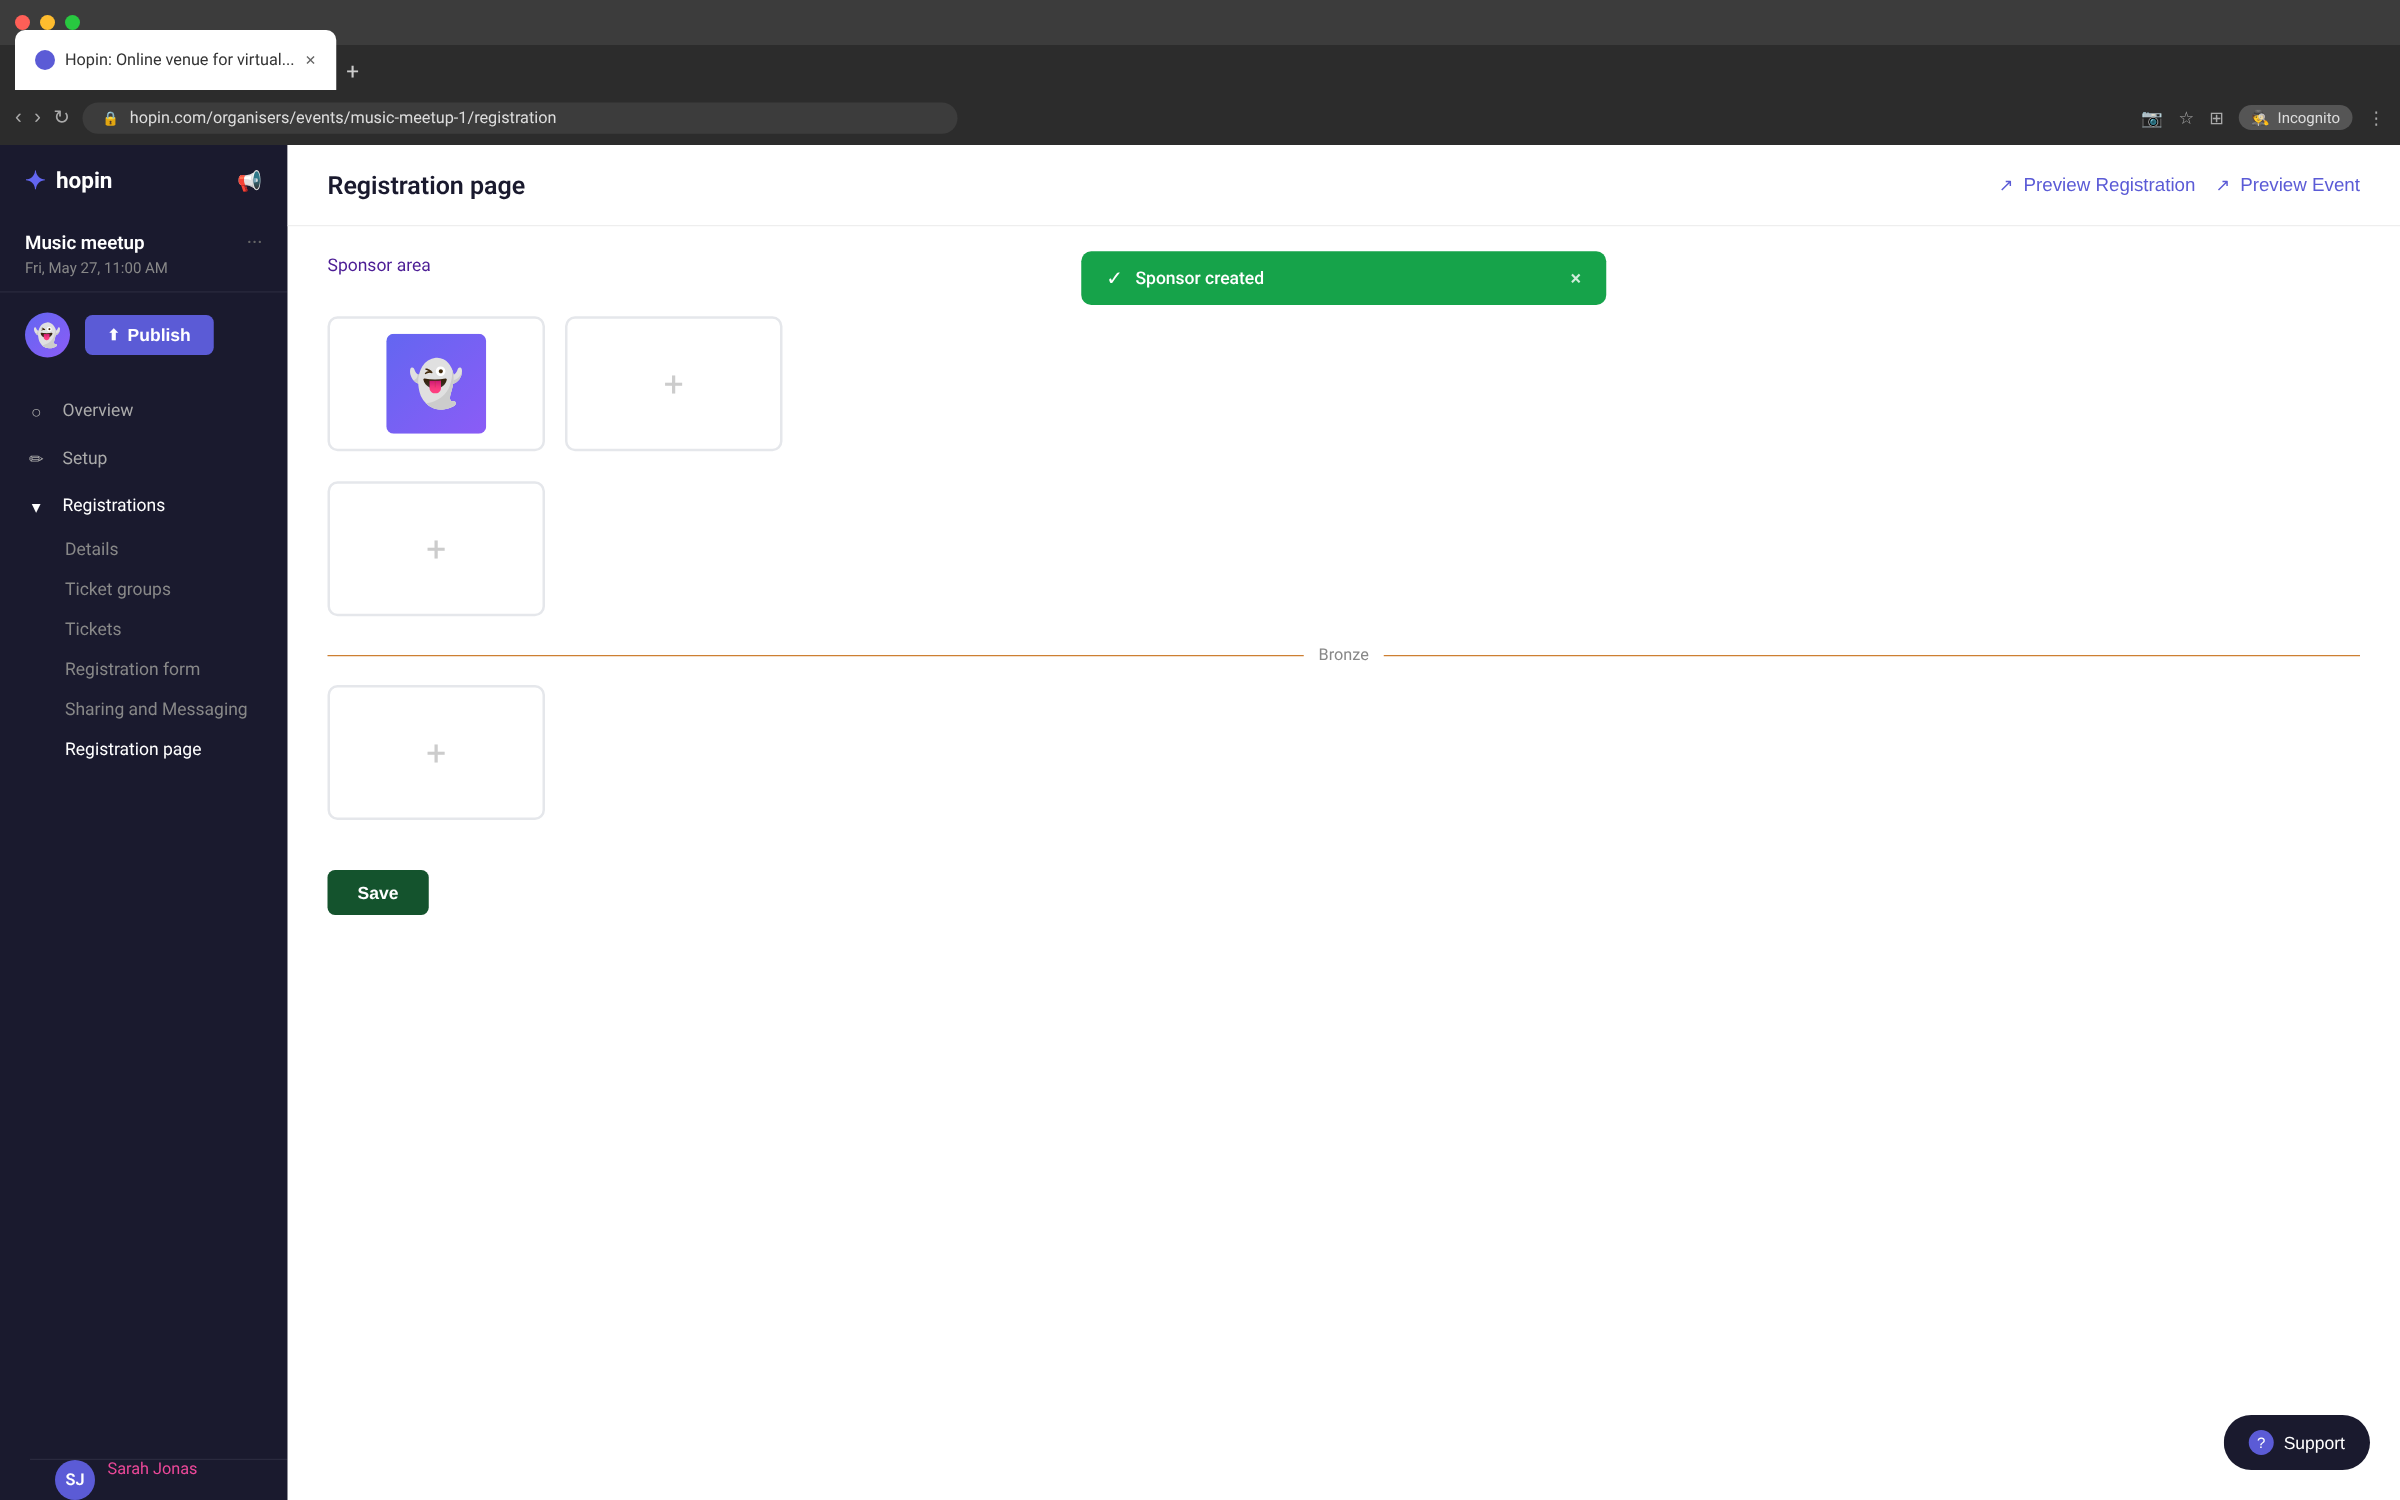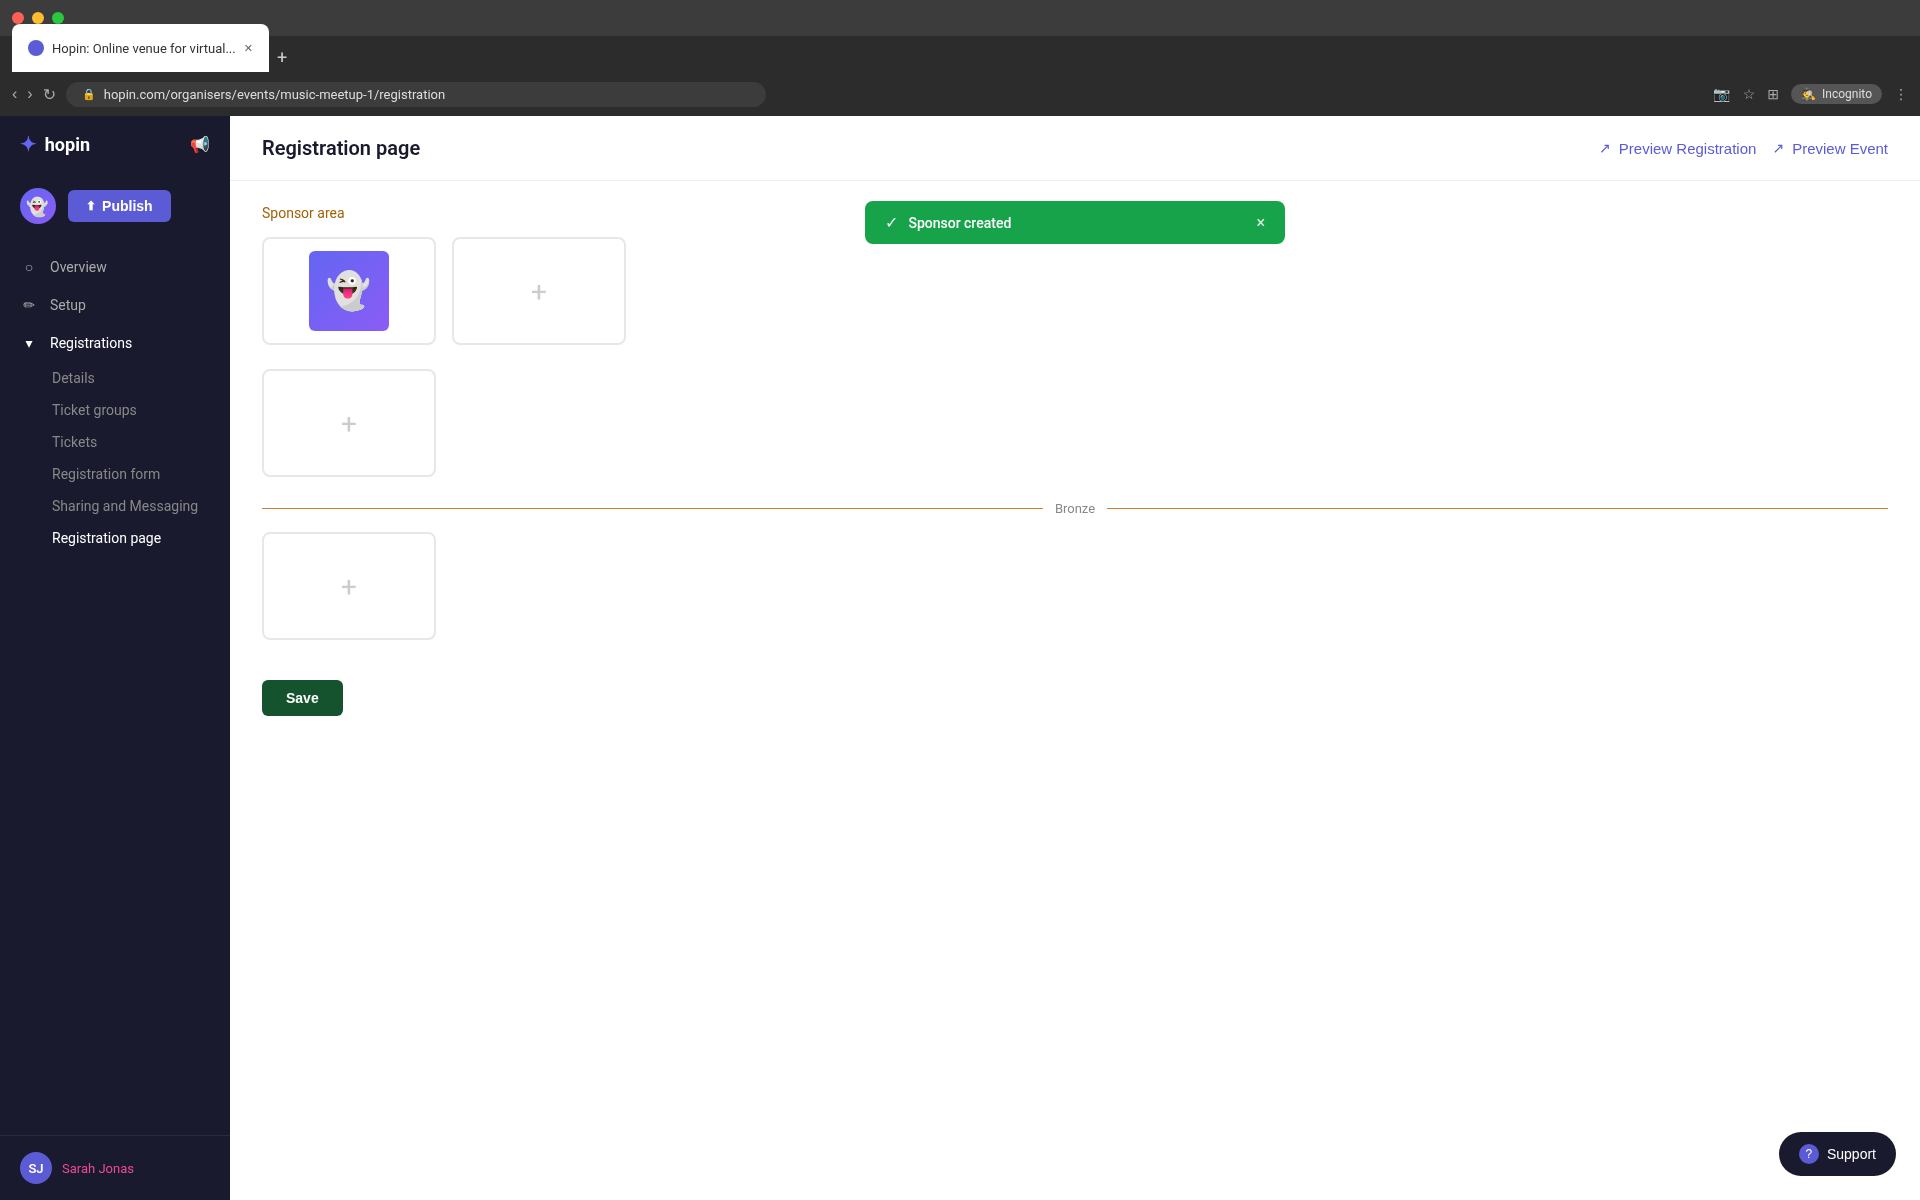--- a/index.html
+++ b/index.html
@@ -145,6 +145,13 @@
       <span class="sidebar-bell">📢</span>
     </div>
 
+    <div class="event-info">
+      <div class="event-meta">
+        <span class="event-name">Music meetup</span>
+        <span class="event-dots">···</span>
+      </div>
+      <div class="event-date">Fri, May 27, 11:00 AM</div>
+    </div>
 
     <div class="sidebar-actions">
       <div class="avatar-small">

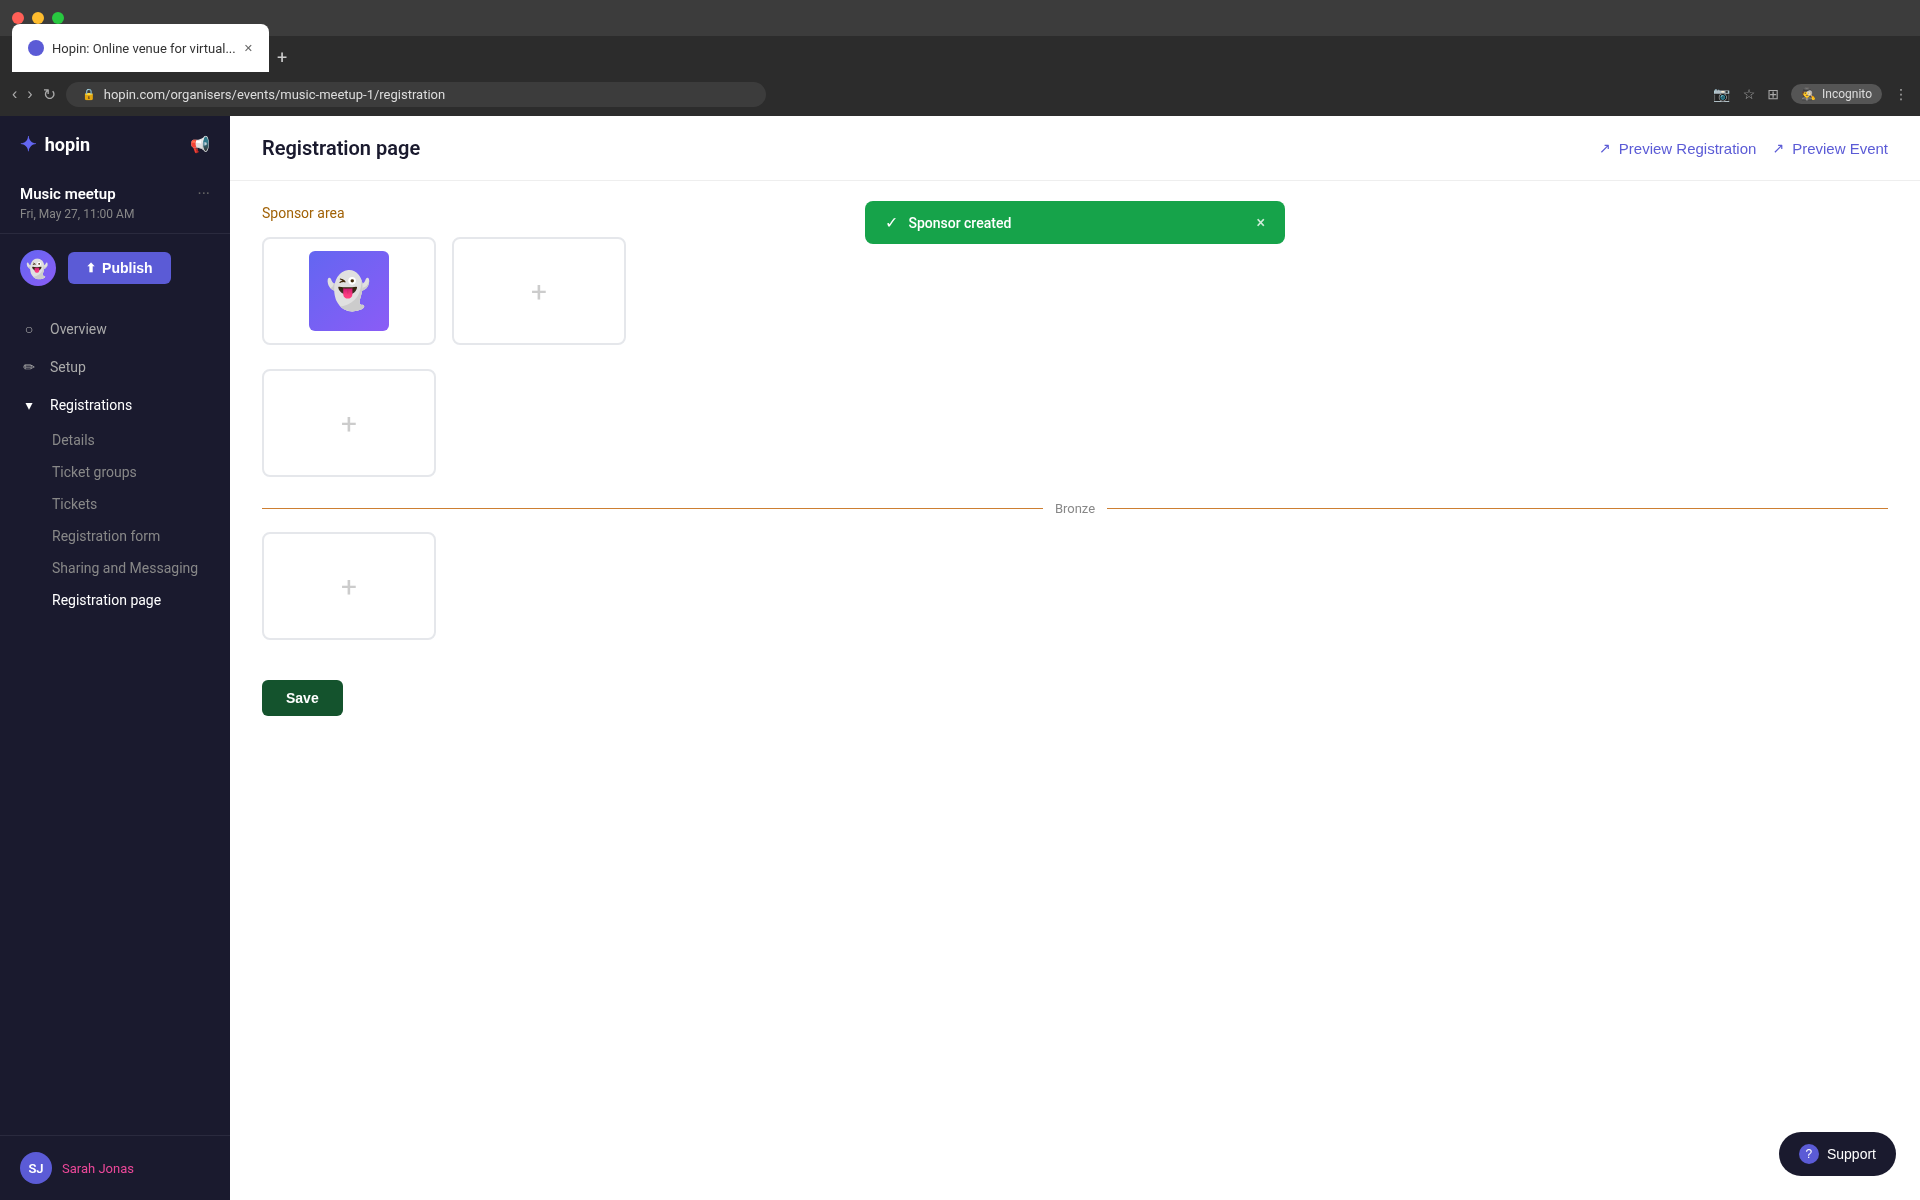--- a/index.html
+++ b/index.html
@@ -74,7 +74,7 @@
     .text-link { color: #5b5bd6; text-decoration: underline; }
 
     
-    .sponsor-area-label { font-size: 14px; color: #a16207; margin-bottom: 16px; }
+    .sponsor-area-label { font-size: 14px; color: #4c1d95; margin-bottom: 32px; }
     .sponsor-tier { margin-bottom: 24px; }
     .tier-divider { display: flex; align-items: center; gap: 12px; margin-bottom: 16px; }
     .tier-line { flex: 1; height: 1px; }

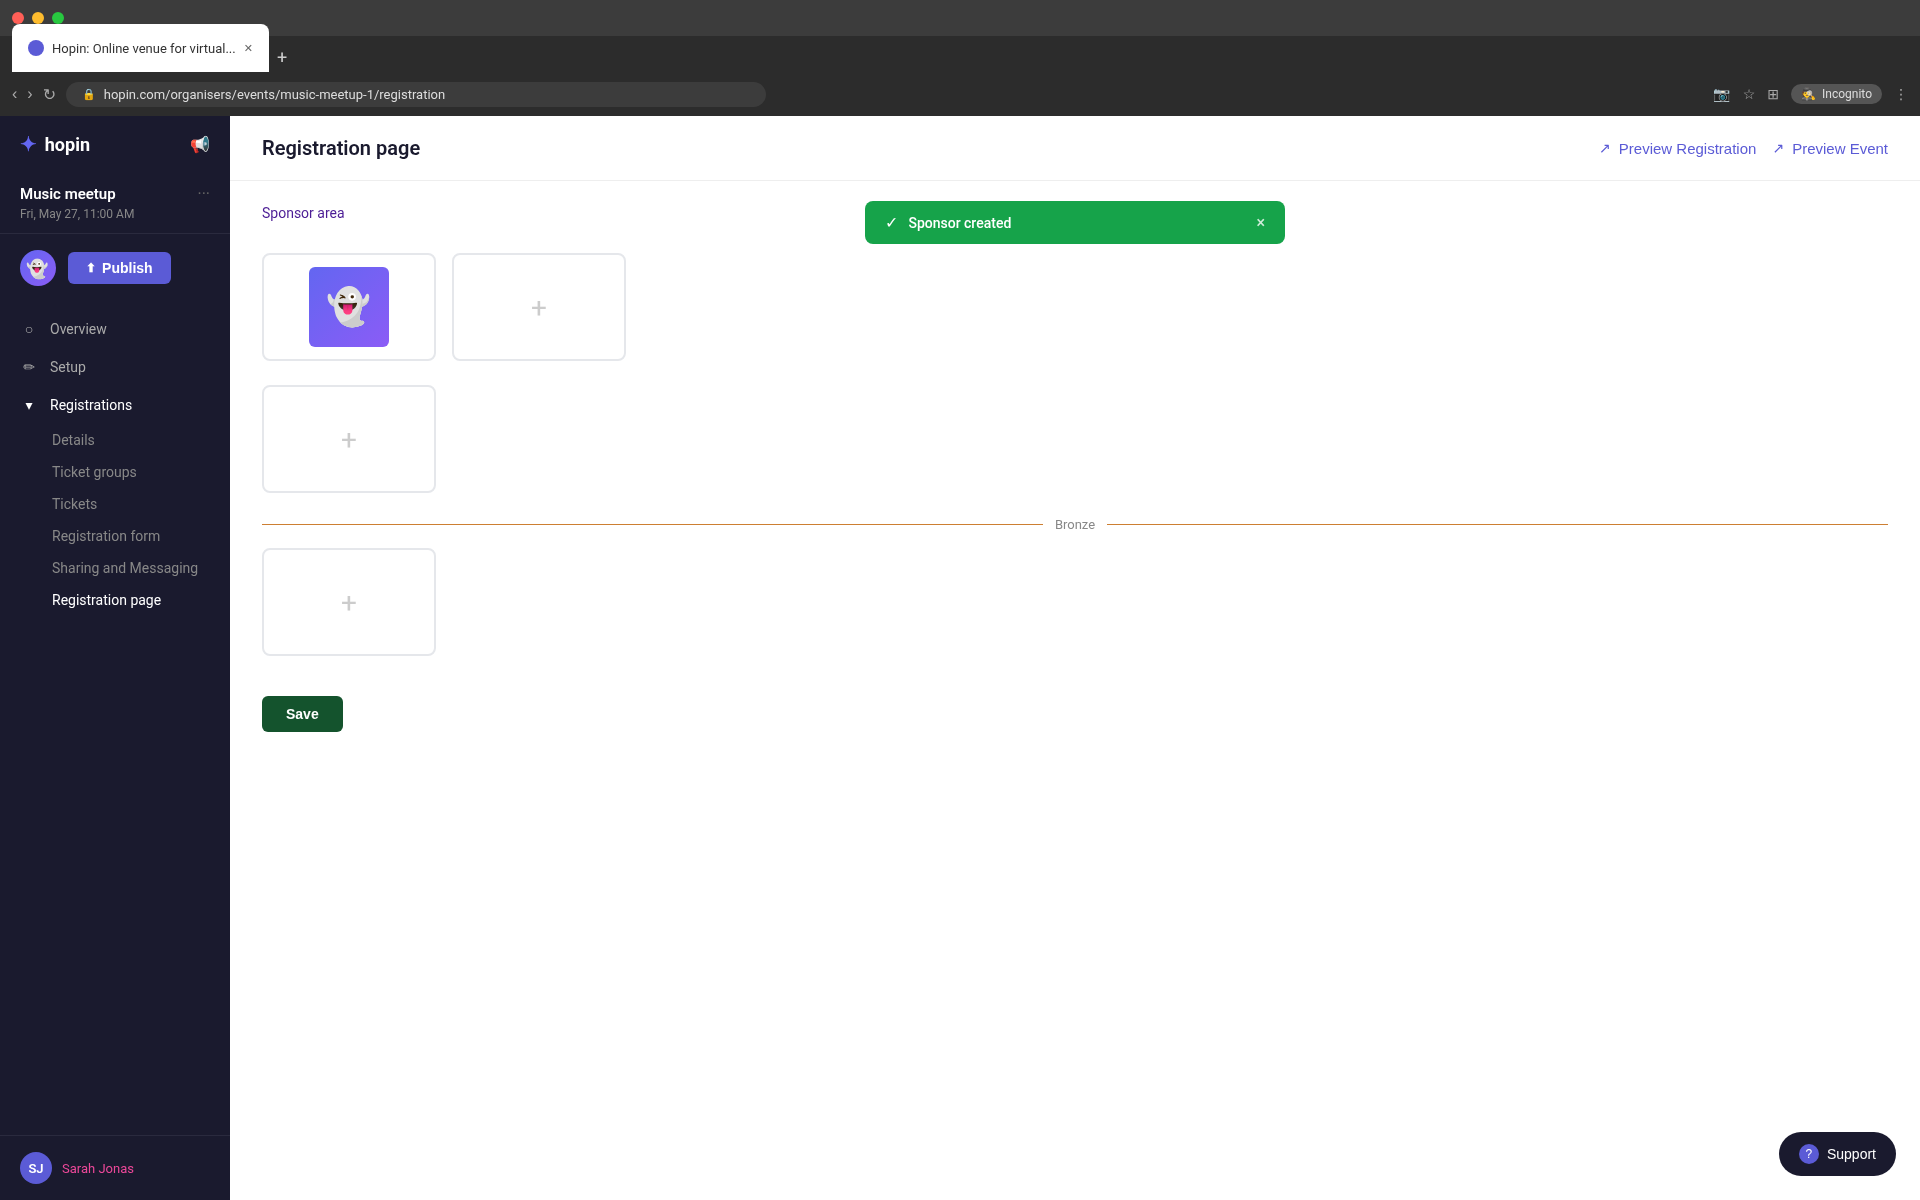--- a/index.html
+++ b/index.html
@@ -49,7 +49,7 @@
     .nav-sub { padding-left: 32px; }
     .nav-sub-item { display: block; padding: 8px 20px; font-size: 14px; color: #888; cursor: pointer; }
     .nav-sub-item.active { color: #fff; }
-    .sidebar-footer { margin-top: auto; padding: 16px 20px; display: flex; align-items: center; gap: 10px; border-top: 1px solid #2a2a3e; }
+    .sidebar-footer { margin-top: auto; padding: 0 20px; display: flex; align-items: flex-start; gap: 10px; border-top: 1px solid #2a2a3e; margin-left: 24px; }
     .avatar-user { width: 32px; height: 32px; border-radius: 50%; background: #5b5bd6; display: flex; align-items: center; justify-content: center; font-size: 13px; font-weight: 600; color: #fff; }
     .user-name { font-size: 13px; color: #ec4899; }
 

